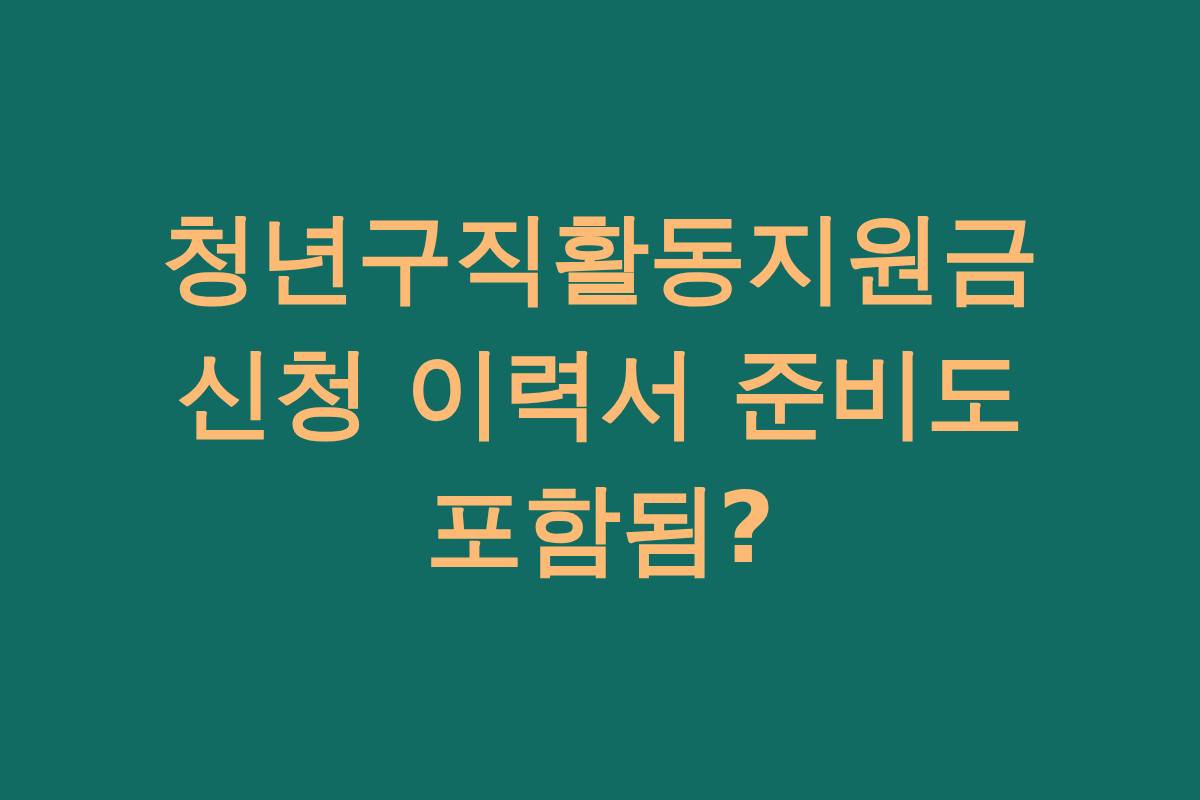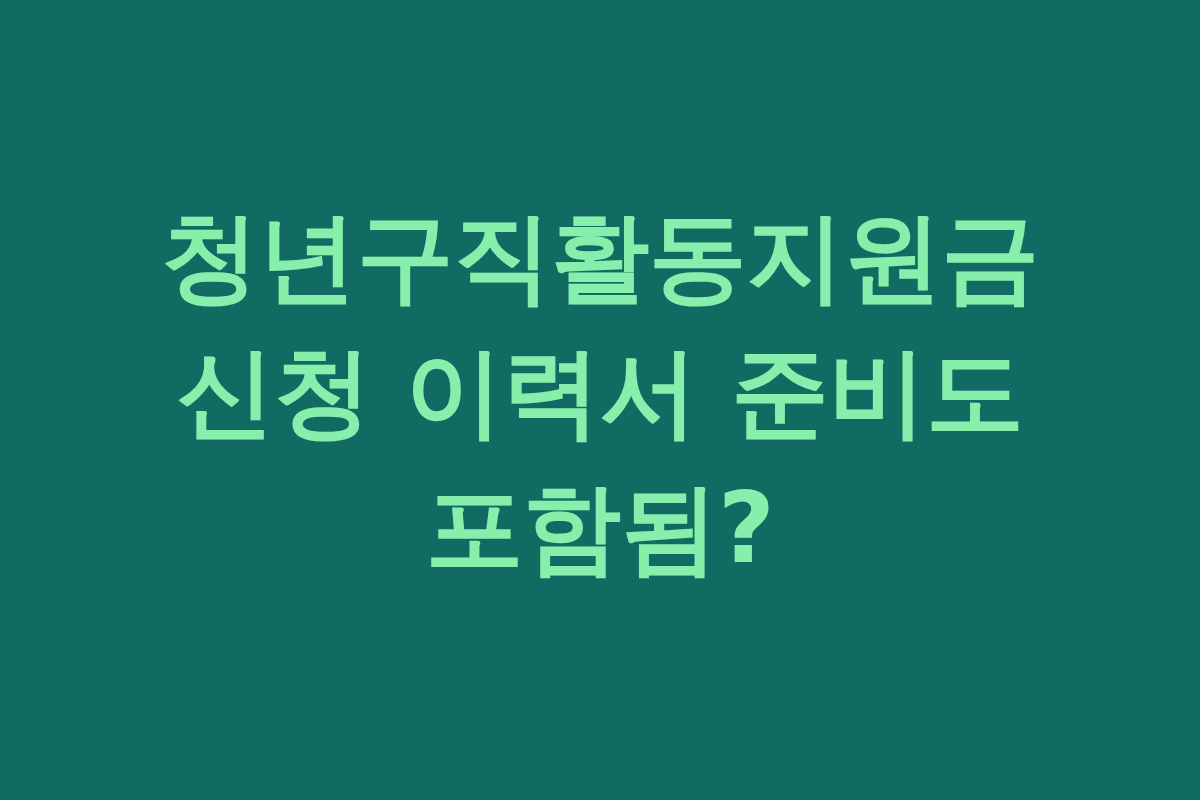--- a/index.html
+++ b/index.html
@@ -45,7 +45,7 @@
 <body>
 
 <div id="card" style="background: rgb(17, 107, 98);">
-  <h1 id="headline" style="color: #86efac;">청년구직활동지원금 신청 이력서 준비도 포함됨?</h1>
+  <h1 id="headline" style="color: #fdba74;">청년구직활동지원금 신청 이력서 준비도 포함됨?</h1>
 </div>
 
 </body></html>

